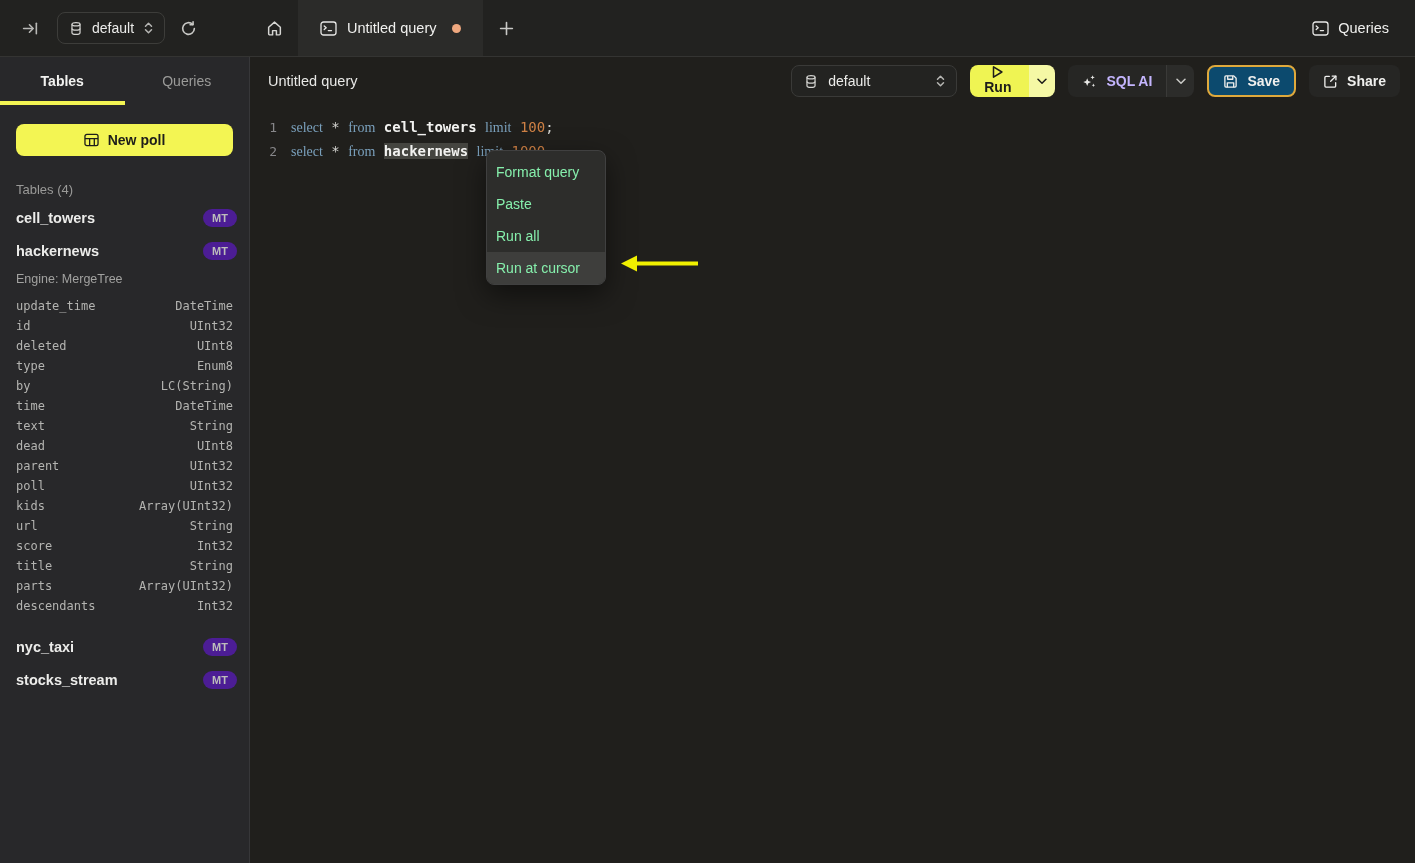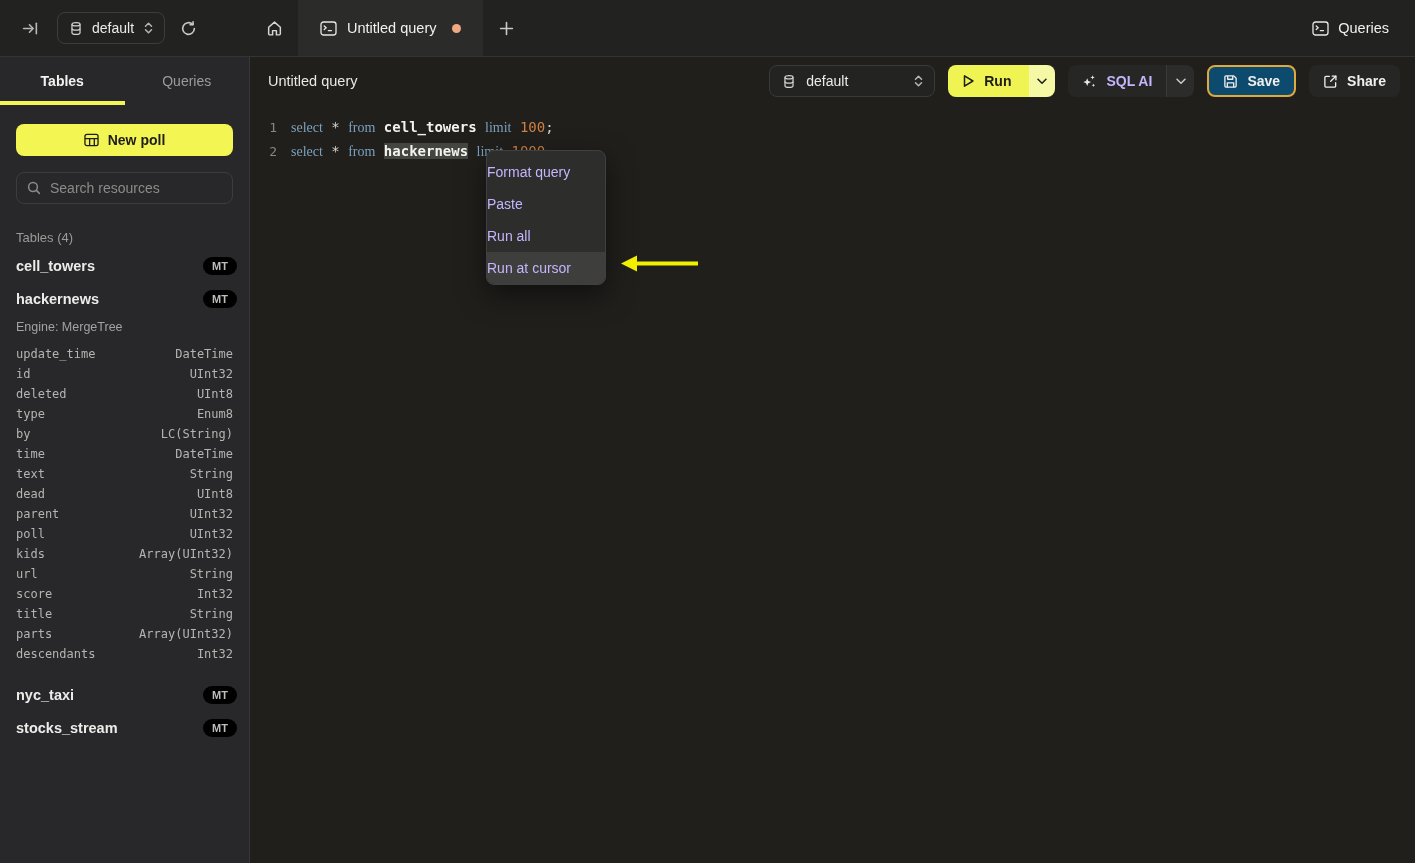--- a/index.html
+++ b/index.html
@@ -75,8 +75,8 @@
   .tb-select .lbl { flex:1; }
   .split-btn { height:32px; display:flex; align-items:stretch; border-radius:8px; overflow:hidden;
     cursor:pointer; }
-  .run-main { display:flex; align-items:center; gap:9px; padding:0 18px 0 14px; background:#eff453;
-    color:#1d1d1a; font-size:14px; font-weight:700; }
+  .run-main { display:flex; align-items:center; gap:0; padding:0 18px 0 14px; background:#eff453;
+    color:#1d1d1a; font-size:14px; font-weight:700;flex-direction:column; }
   .run-caret { width:26px; display:flex; align-items:center; justify-content:center;
     background:#f5f8a5; color:#1d1d1a; }
   .ai-main { display:flex; align-items:center; gap:9px; padding:0 14px; background:#262624;

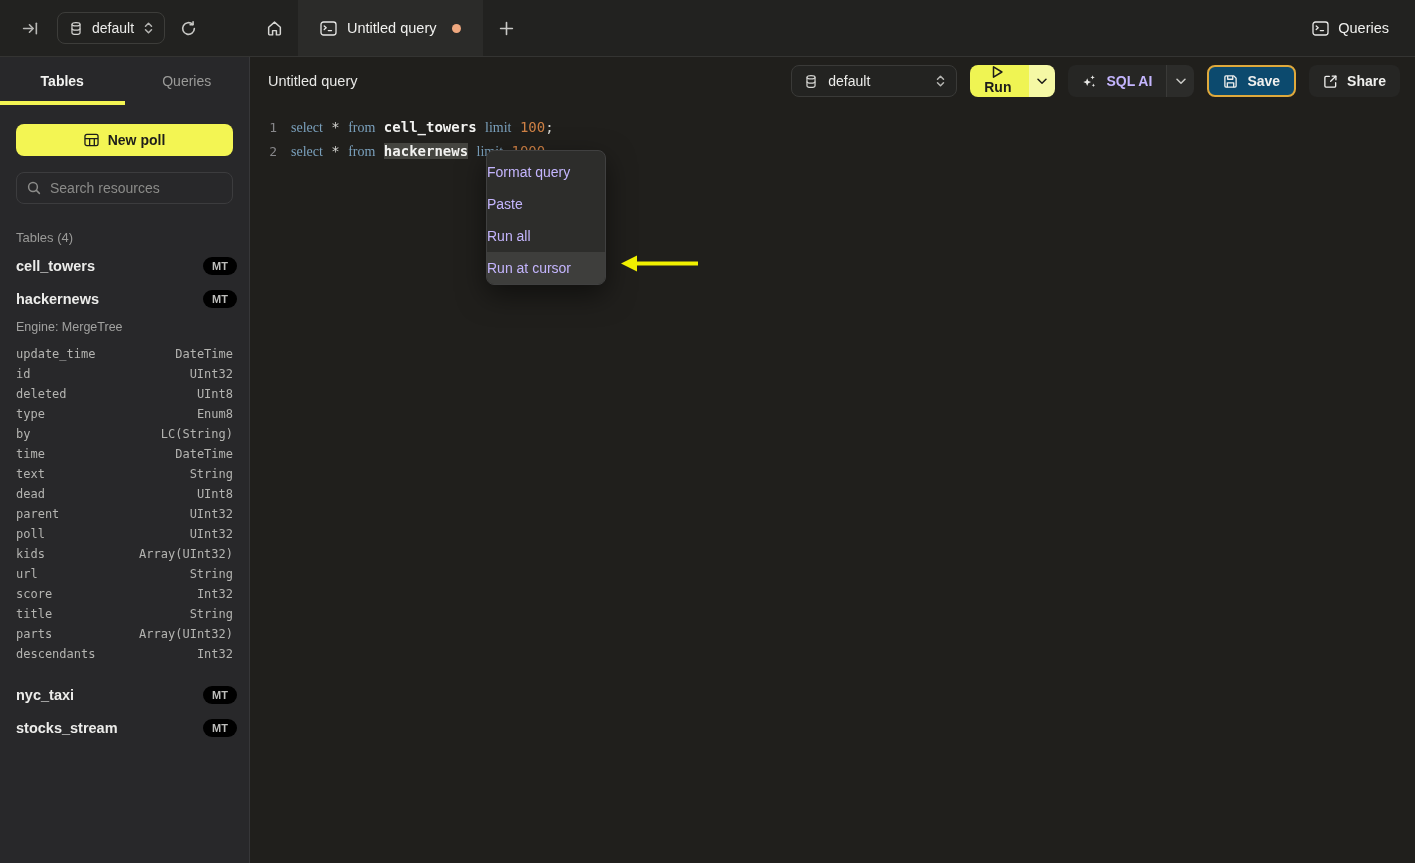--- a/index.html
+++ b/index.html
@@ -104,8 +104,8 @@
   .context-menu { position:absolute; left:486px; top:150px; width:120px; background:#2d2d2b;
     border:1px solid #404040; border-radius:8px; padding-top:5px; overflow:hidden; z-index:10;
     box-shadow:0 10px 28px rgba(0,0,0,0.5); }
-  .menu-item { height:32px; display:flex; align-items:center; padding-left:0; font-size:14px;
-    color:#c4b5fd; cursor:pointer; white-space:nowrap; }
+  .menu-item { height:32px; display:flex; align-items:center; padding-left:9px; font-size:14px;
+    color:#86efac; cursor:pointer; white-space:nowrap; }
   .menu-item.active { background:#3e3e3c; }
 
   

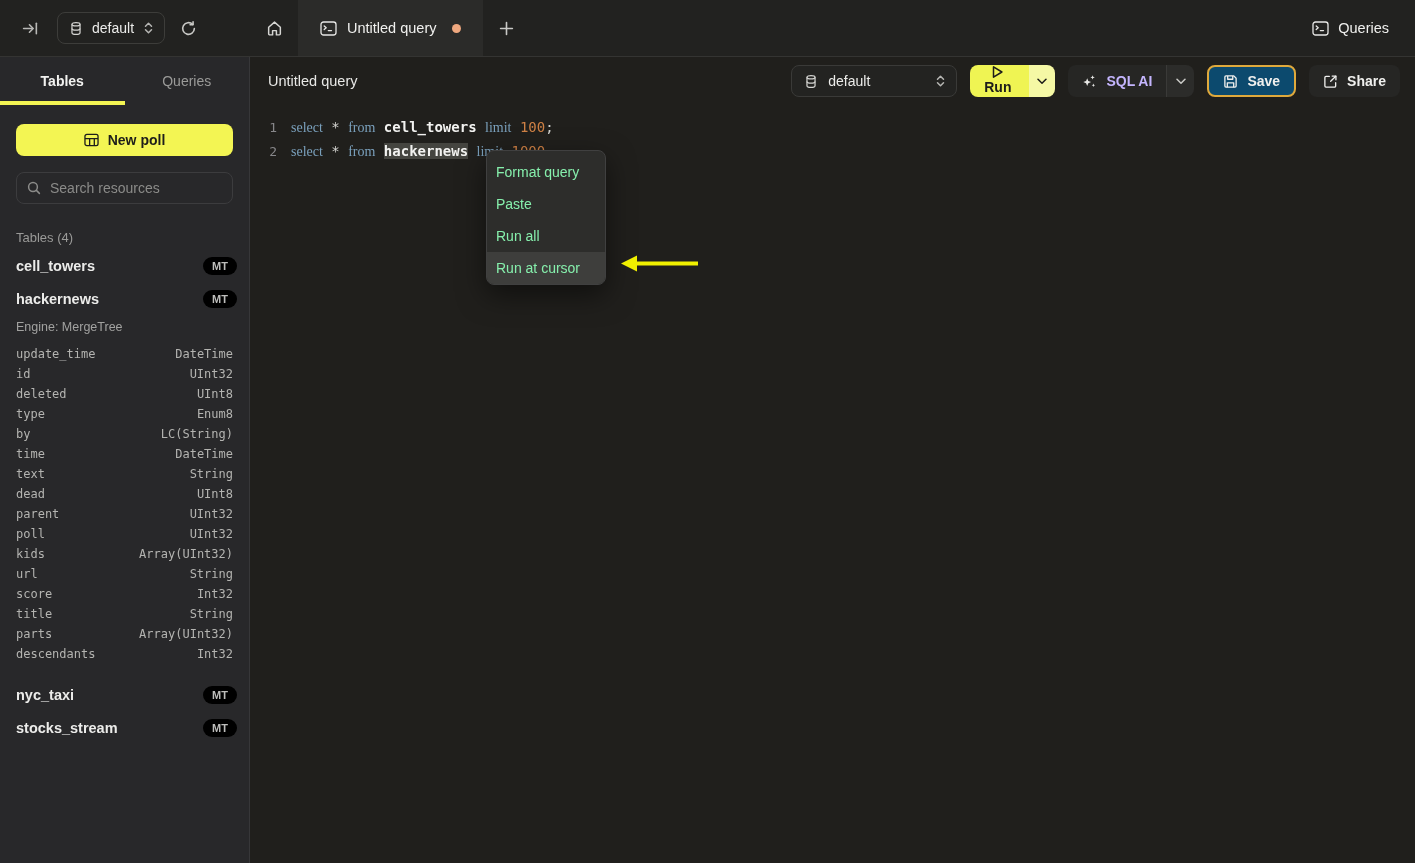--- a/index.html
+++ b/index.html
@@ -218,15 +218,6 @@
           </span>
           <span>New poll</span>
         </button>
-        <div class="search-wrap">
-          <span>
-            <svg width="14" height="14" viewBox="0 0 14 14" fill="none" stroke="#8b8b89" stroke-width="1.5" stroke-linecap="round">
-              <circle cx="6" cy="6" r="4.4"></circle>
-                <path d="m9.4 9.4 3 3"></path>
-            </svg>
-          </span>
-          <input type="text" placeholder="Search resources" style="">
-        </div>
       </div>
       <div class="section-label">Tables (4)</div>
       <div class="table-list" id="table-list">

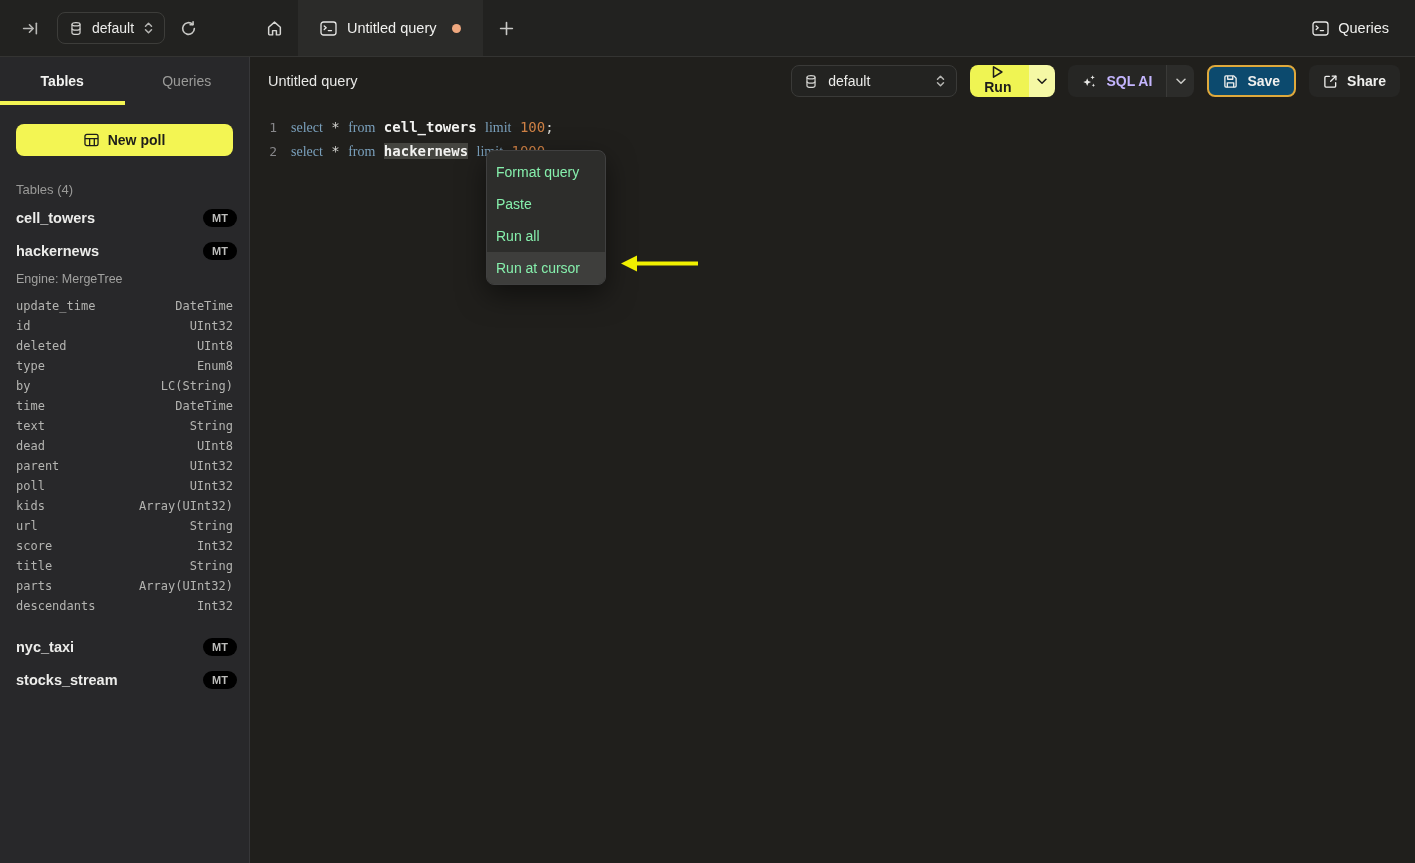--- a/index.html
+++ b/index.html
@@ -57,7 +57,7 @@
   .table-row { height:33px; display:flex; align-items:center; justify-content:space-between;
     cursor:pointer; }
   .table-name { color:#ececea; font-size:14.5px; font-weight:700; }
-  .mt-badge { background:#000000; color:#bdbdbb; font-size:11px; font-weight:700;
+  .mt-badge { background:#4c1d95; color:#bdbdbb; font-size:11px; font-weight:700;
     padding:3px 9px; border-radius:999px; margin-right:12px; }
   .engine-line { color:#a2a2a0; font-size:12.5px; margin:5px 0 10px 0; }
   .col-rows { margin:0 0 14px 0; }

